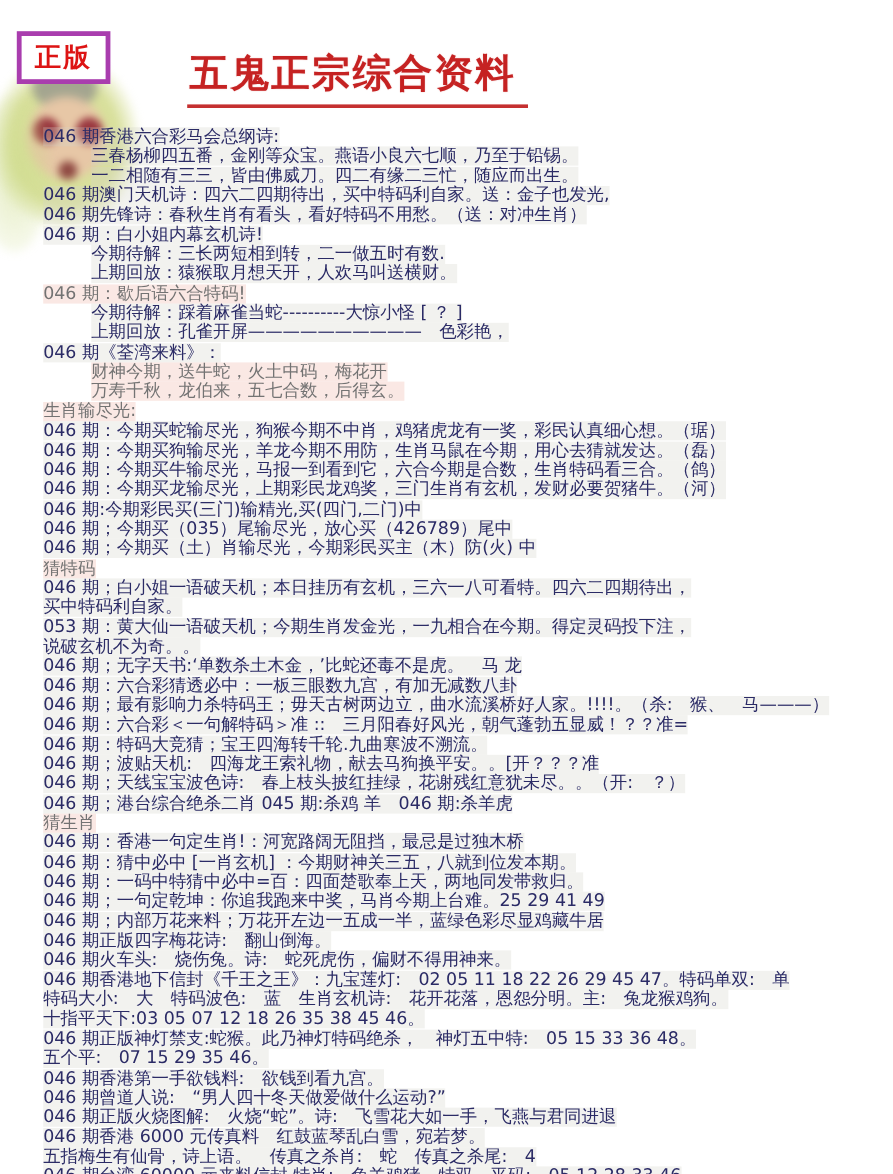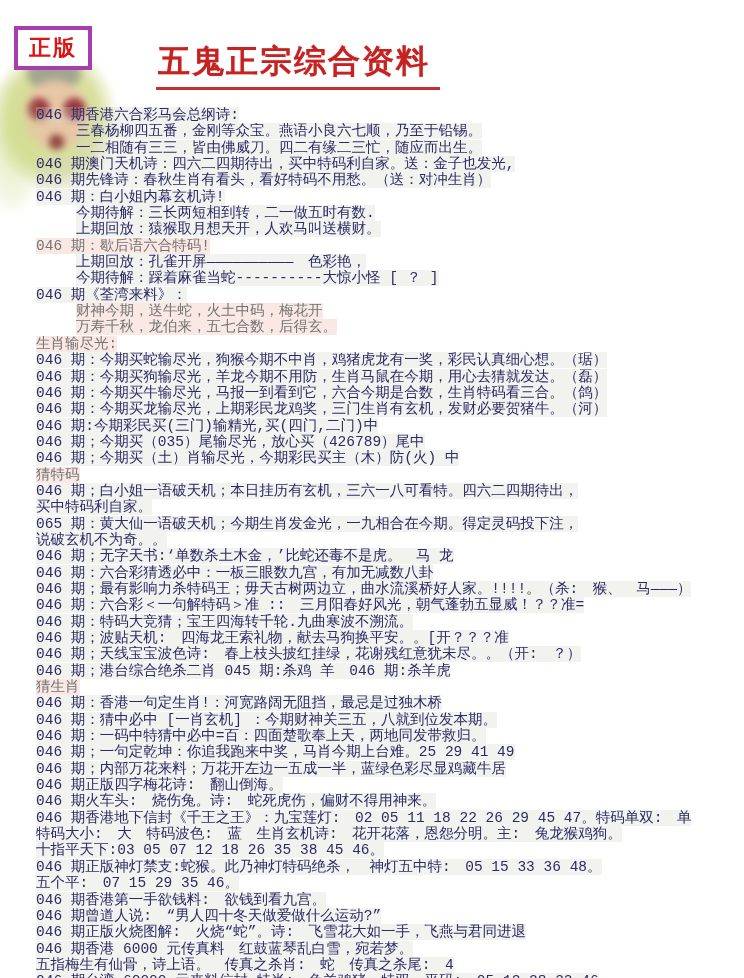--- a/index.html
+++ b/index.html
@@ -65,7 +65,7 @@
     white-space:pre;
     overflow:visible;
   }
-  .line .hl{background:rgba(211,211,202,0.30);font-family:Liberation Mono, monospace;}
+  .line .hl{background:rgba(211,211,202,0.30);}
   .line.ind{padding-left:40px;}
   .line.red{color:#737373;}
   .line.red .hl{background:rgba(243,203,196,0.45);}

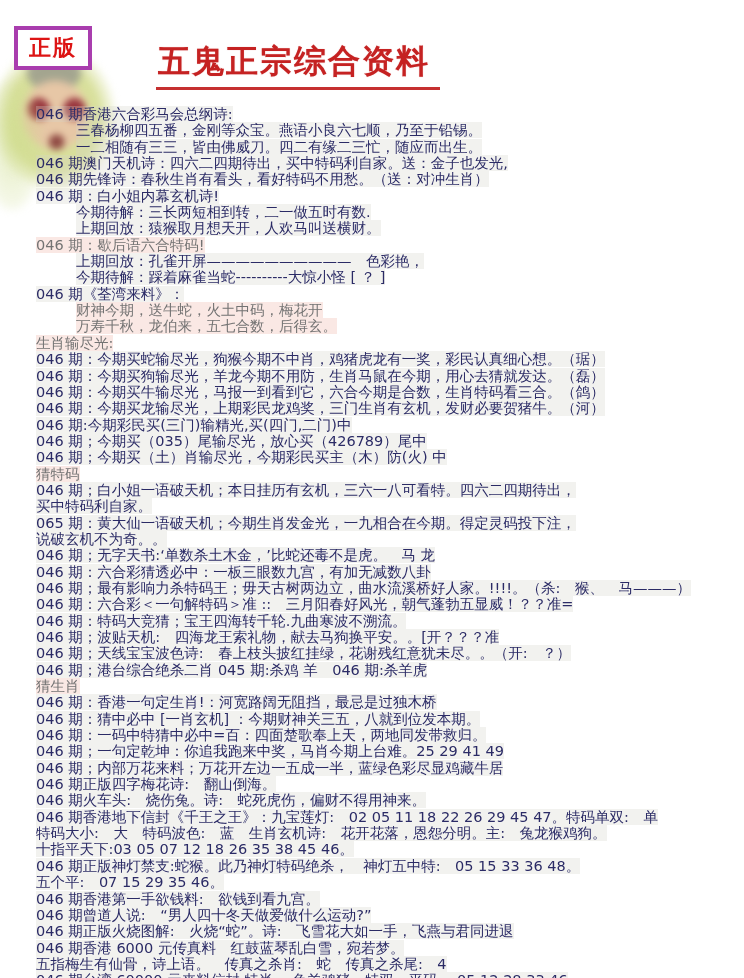--- a/index.html
+++ b/index.html
@@ -88,8 +88,8 @@
       <div class="line ind"><span class="hl">今期待解：三长两短相到转，二一做五时有数.</span></div>
       <div class="line ind"><span class="hl">上期回放：猿猴取月想天开，人欢马叫送横财。</span></div>
       <div class="line red"><span class="hl">046 期：歇后语六合特码!</span></div>
+      <div class="line ind"><span class="hl">今期待解：踩着麻雀当蛇----------大惊小怪 [ ？ ]</span></div>
       <div class="line ind"><span class="hl">上期回放：孔雀开屏——————————　色彩艳，</span></div>
-      <div class="line ind"><span class="hl">今期待解：踩着麻雀当蛇----------大惊小怪 [ ？ ]</span></div>
       <div class="line"><span class="hl">046 期《荃湾来料》：</span></div>
       <div class="line ind red"><span class="hl">财神今期，送牛蛇，火土中码，梅花开</span></div>
       <div class="line ind red"><span class="hl">万寿千秋，龙伯来，五七合数，后得玄。</span></div>

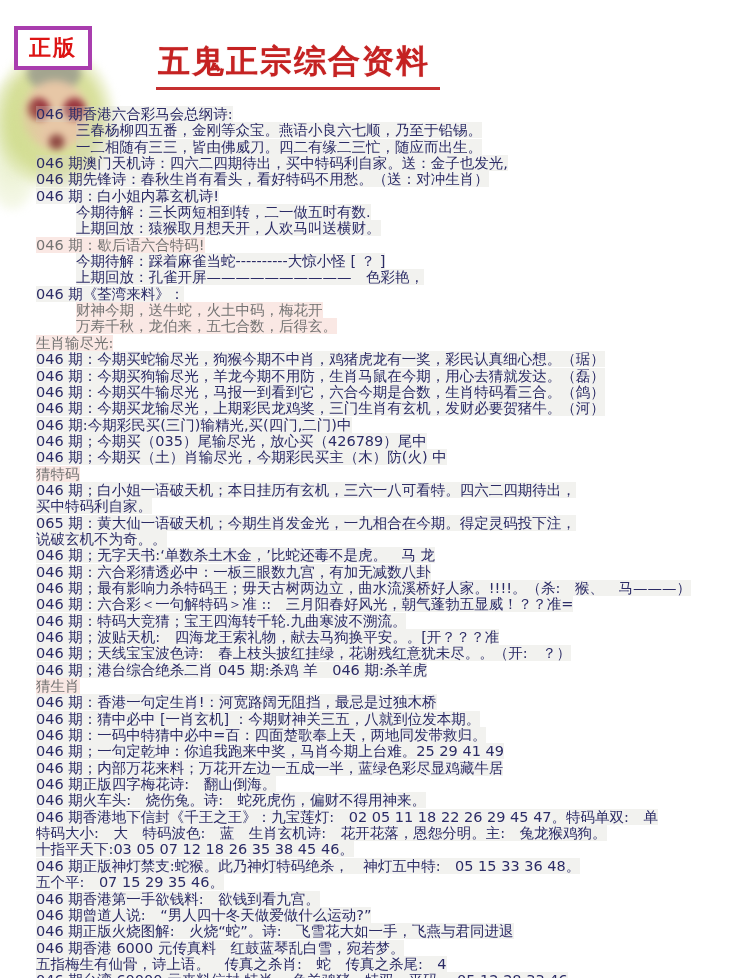--- a/index.html
+++ b/index.html
@@ -104,7 +104,7 @@
       <div class="line red"><span class="hl">猜特码</span></div>
       <div class="line"><span class="hl">046 期；白小姐一语破天机；本日挂历有玄机，三六一八可看特。四六二四期待出，</span></div>
       <div class="line"><span class="hl">买中特码利自家。</span></div>
-      <div class="line"><span class="hl">065 期：黄大仙一语破天机；今期生肖发金光，一九相合在今期。得定灵码投下注，</span></div>
+      <div class="line"><span class="hl">053 期：黄大仙一语破天机；今期生肖发金光，一九相合在今期。得定灵码投下注，</span></div>
       <div class="line"><span class="hl">说破玄机不为奇。。</span></div>
       <div class="line"><span class="hl">046 期；无字天书:‘单数杀土木金，’比蛇还毒不是虎。　马 龙</span></div>
       <div class="line"><span class="hl">046 期：六合彩猜透必中：一板三眼数九宫，有加无减数八卦</span></div>

